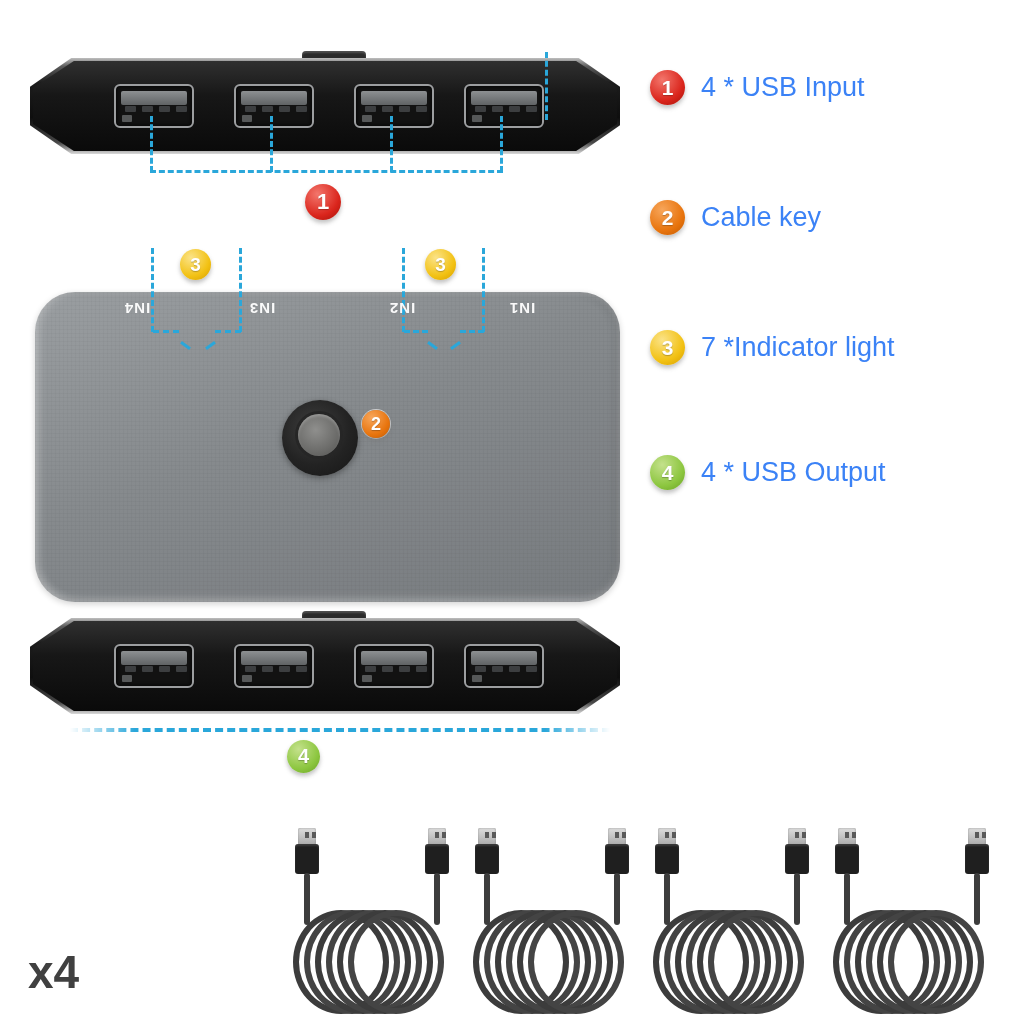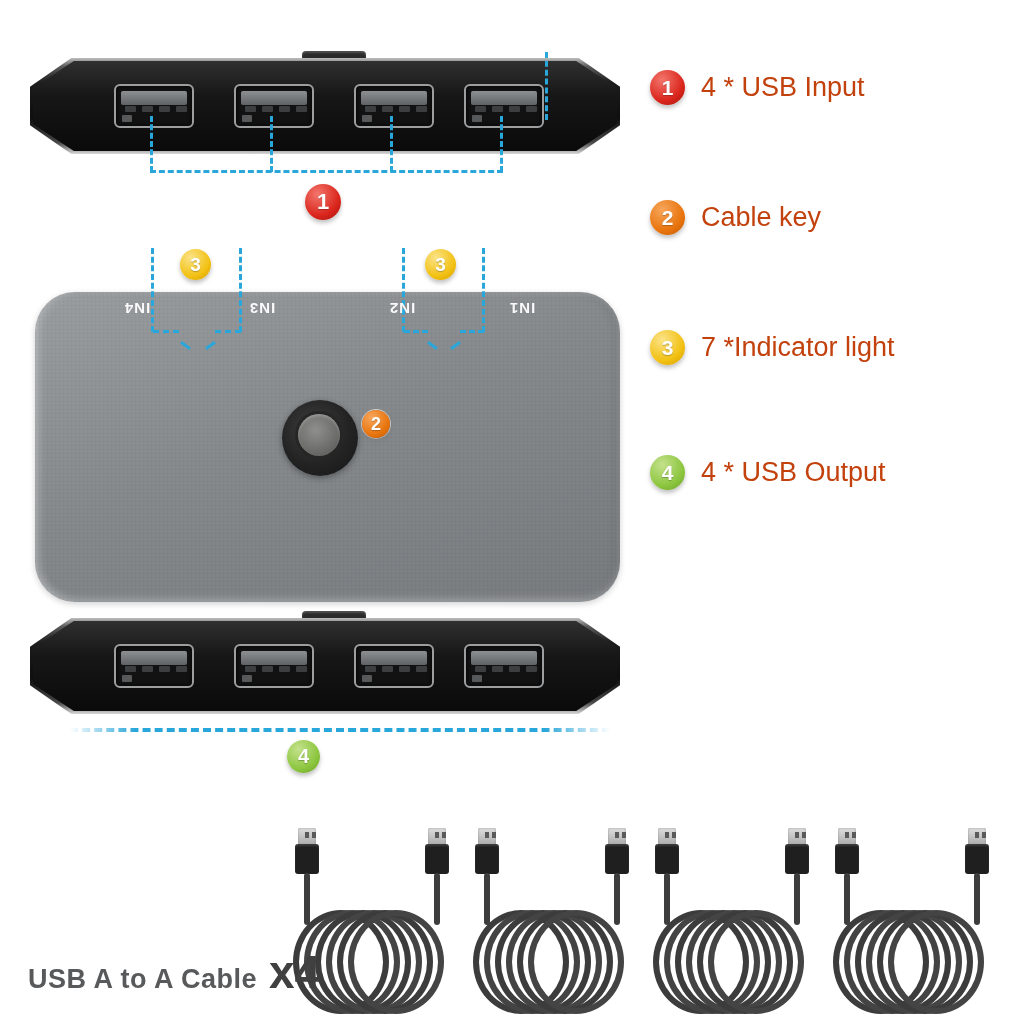--- a/index.html
+++ b/index.html
@@ -58,7 +58,7 @@
   
   .legend-row{position:absolute;left:650px;display:flex;align-items:center;gap:16px;}
   .legend-row .badge{position:relative;width:35px;height:35px;font-size:21px;flex:0 0 35px;}
-  .legend-row .ltext{font-size:27px;color:#c2410c;white-space:nowrap;}
+  .legend-row .ltext{font-size:27px;color:#3b82f6;white-space:nowrap;}
 
   
   .cable{position:absolute;top:828px;width:174px;height:192px;}

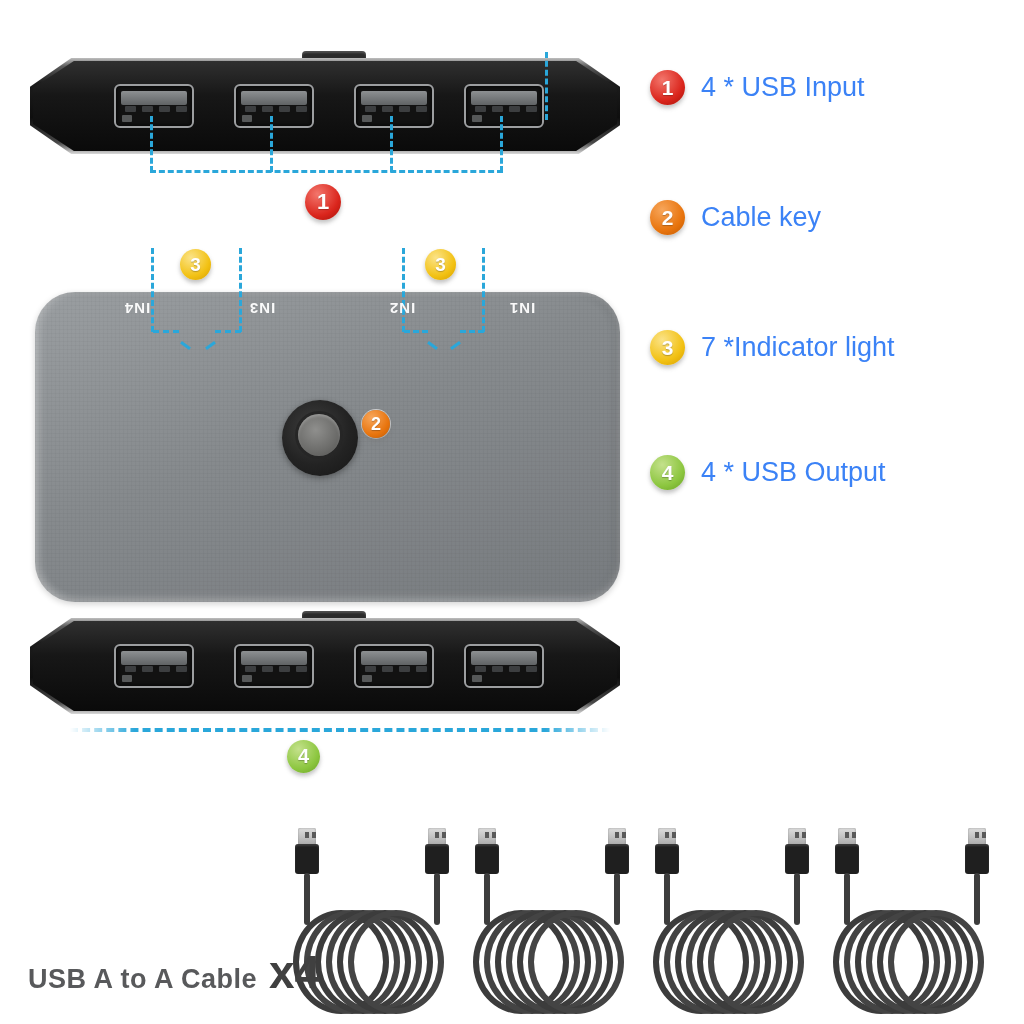--- a/index.html
+++ b/index.html
@@ -333,7 +333,6 @@
   </div>
 
   <div class="caption">
-    <span class="ctext">USB A to A Cable</span>
     <span class="cqty" style="color: #404040;">x4</span>
   </div>
 

